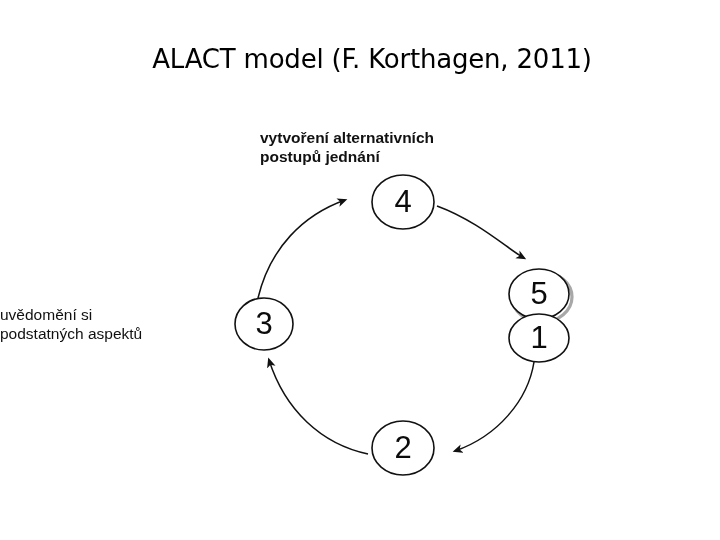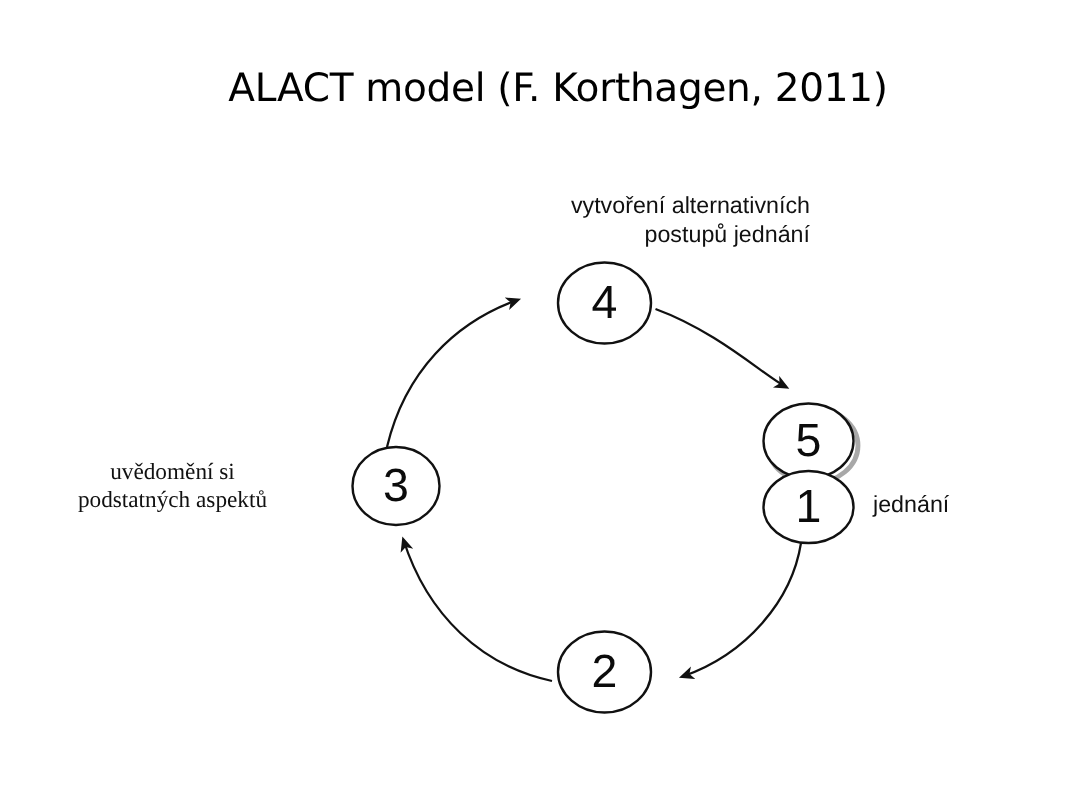--- a/index.html
+++ b/index.html
@@ -56,7 +56,7 @@
     line-height: 19px;
     white-space: pre-line;
   }
-  .label-center { text-align: right; }
+  .label-center { text-align: left; font-weight: bold; }
   .label-right  { text-align: center; font-family: Liberation Serif, serif; }
   .label-left   { text-align: left; }
 

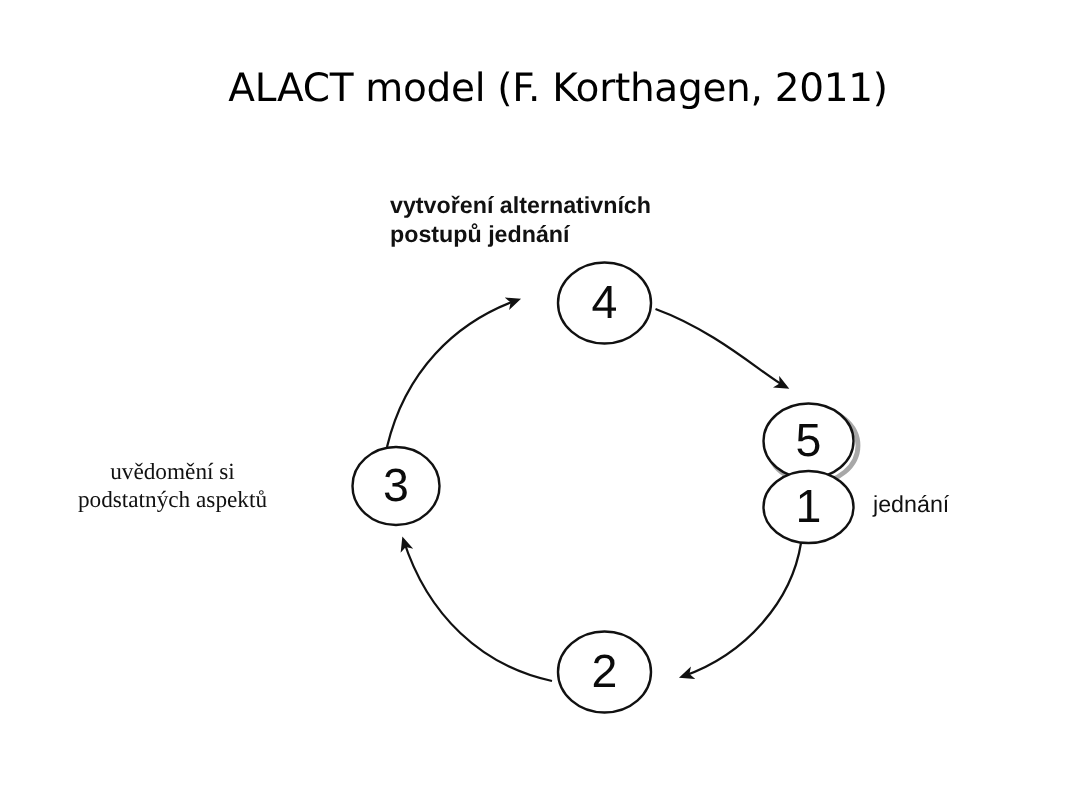--- a/index.html
+++ b/index.html
@@ -57,7 +57,7 @@
     white-space: pre-line;
   }
   .label-center { text-align: left; font-weight: bold; }
-  .label-right  { text-align: center; font-family: Liberation Serif, serif; }
+  .label-right  { text-align: left; }
   .label-left   { text-align: left; }
 
   #label-top {

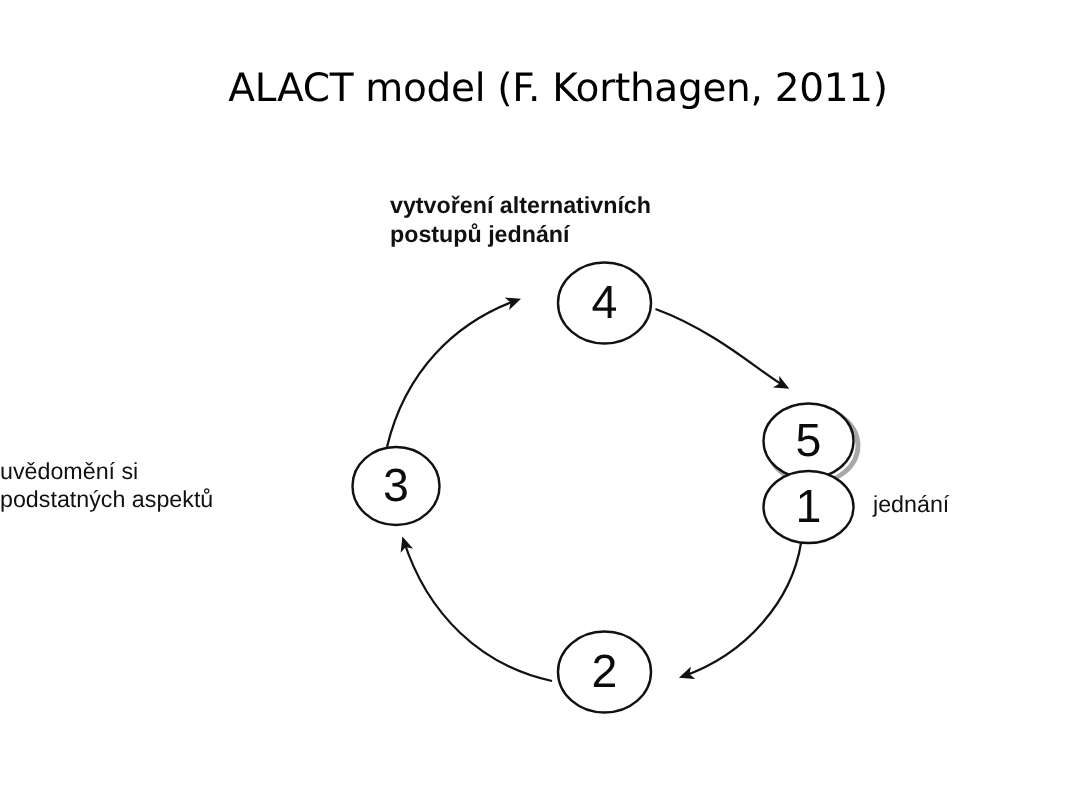--- a/index.html
+++ b/index.html
@@ -148,7 +148,6 @@
 
 
 
-  <div class="diagram-label label-left" id="label-right-1">jednání</div>
 
 </div>
 

